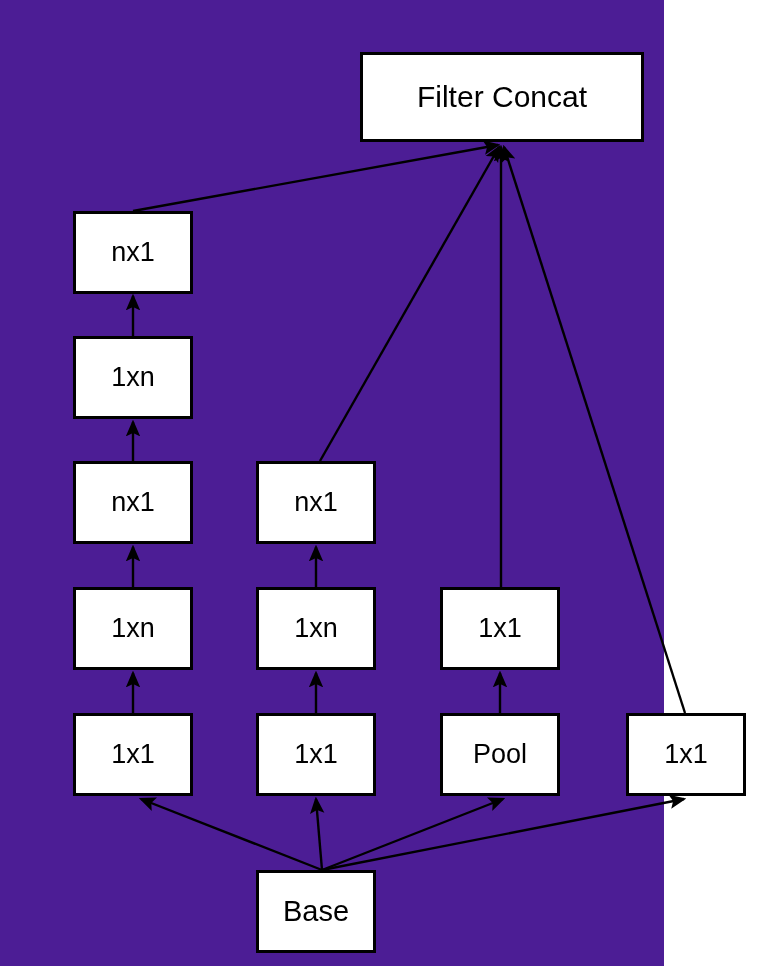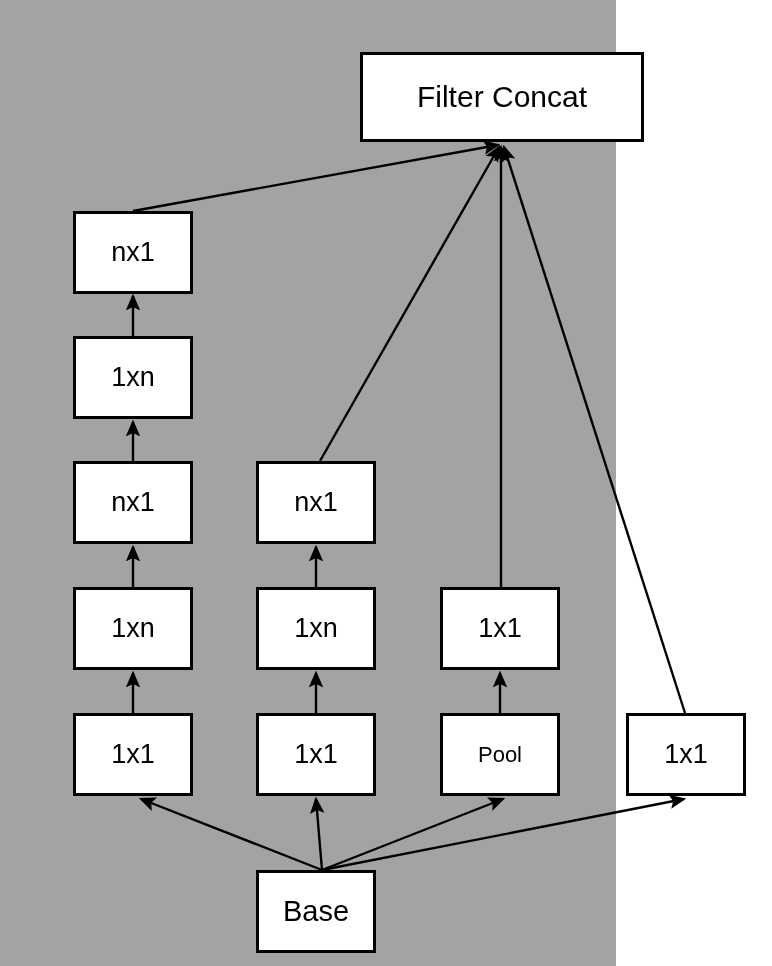--- a/index.html
+++ b/index.html
@@ -15,9 +15,9 @@
   }
   #diagram-root {
     position: relative;
-    width: 616px;
+    width: 664px;
     height: 966px;
-    background: #a3a3a3;
+    background: #4c1d95;
   }
   #edge-layer {
     position: absolute;

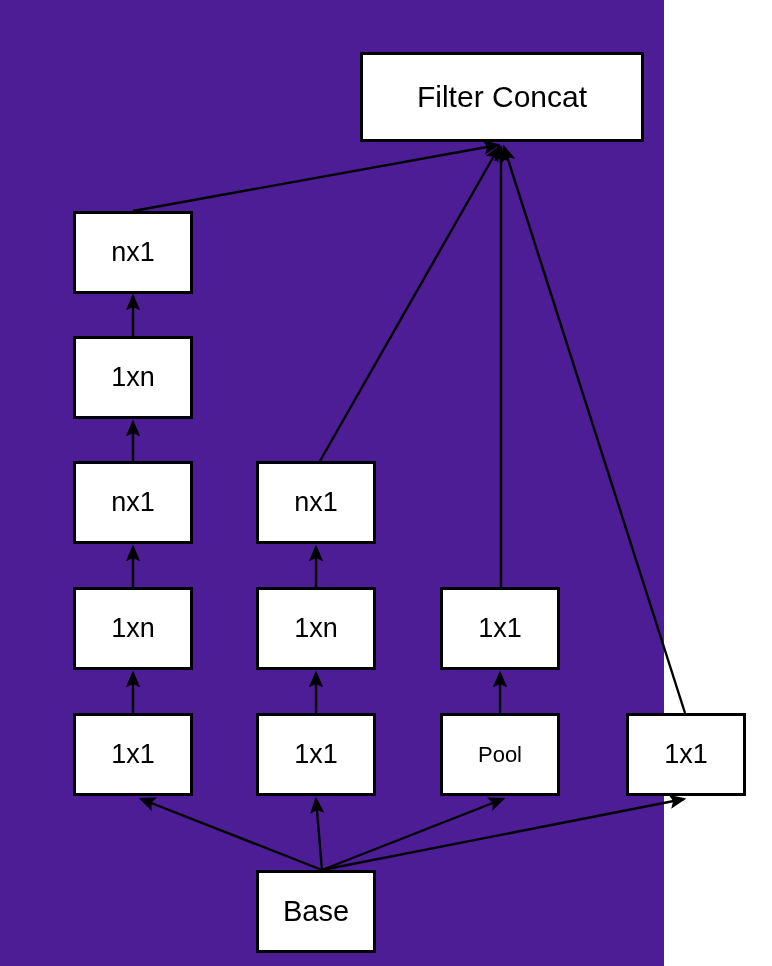--- a/index.html
+++ b/index.html
@@ -106,7 +106,7 @@
       <div class="node" style="left: 440px; top: 587px; width: 120px; height: 83px; font-size: 27px; border-color: rgb(0, 0, 0); background: rgb(255, 255, 255); color: rgb(0, 0, 0);">
         <span class="node-label">1x1</span>
       </div>
-      <div class="node" style="left: 440px; top: 713px; width: 120px; height: 83px; font-size: 22px; border-color: rgb(0, 0, 0); background: rgb(255, 255, 255); color: rgb(0, 0, 0);">
+      <div class="node" style="left: 440px; top: 713px; width: 120px; height: 83px; font-size: 27px; border-color: rgb(0, 0, 0); background: rgb(255, 255, 255); color: rgb(0, 0, 0);">
         <span class="node-label">Pool</span>
       </div>
       <div class="node" style="left: 626px; top: 713px; width: 120px; height: 83px; font-size: 27px; border-color: rgb(0, 0, 0); background: rgb(255, 255, 255); color: rgb(0, 0, 0);">

